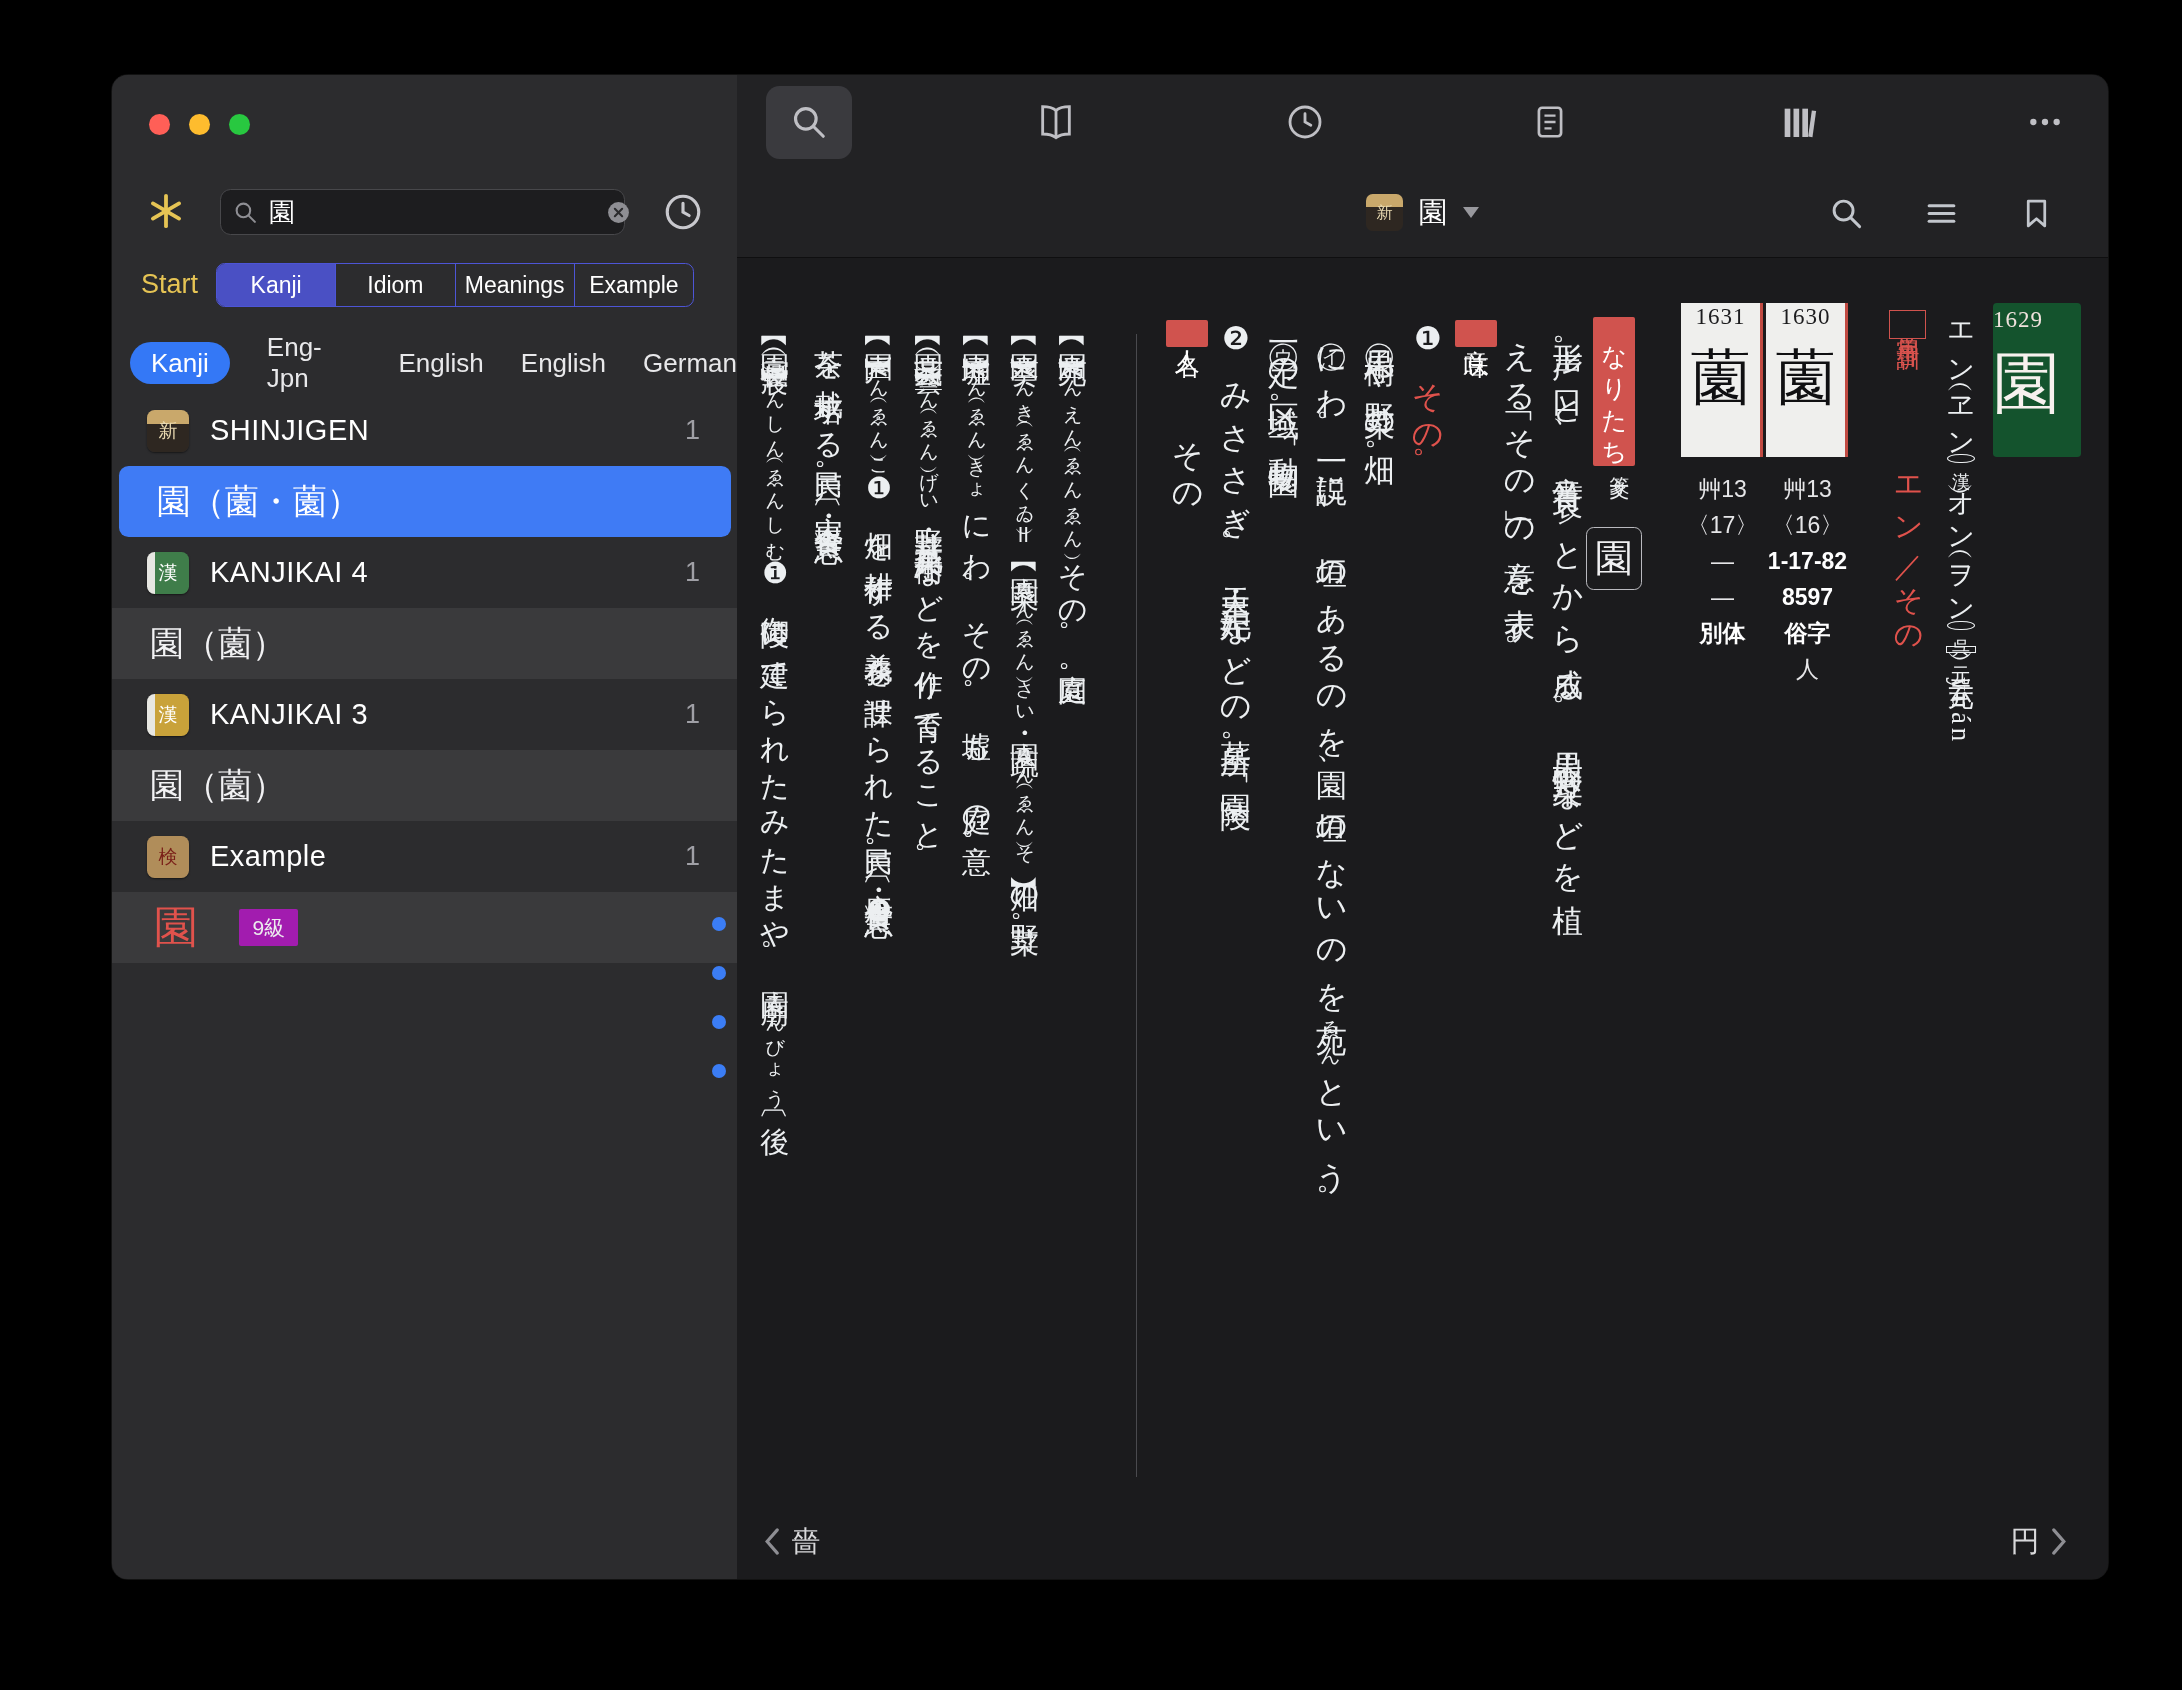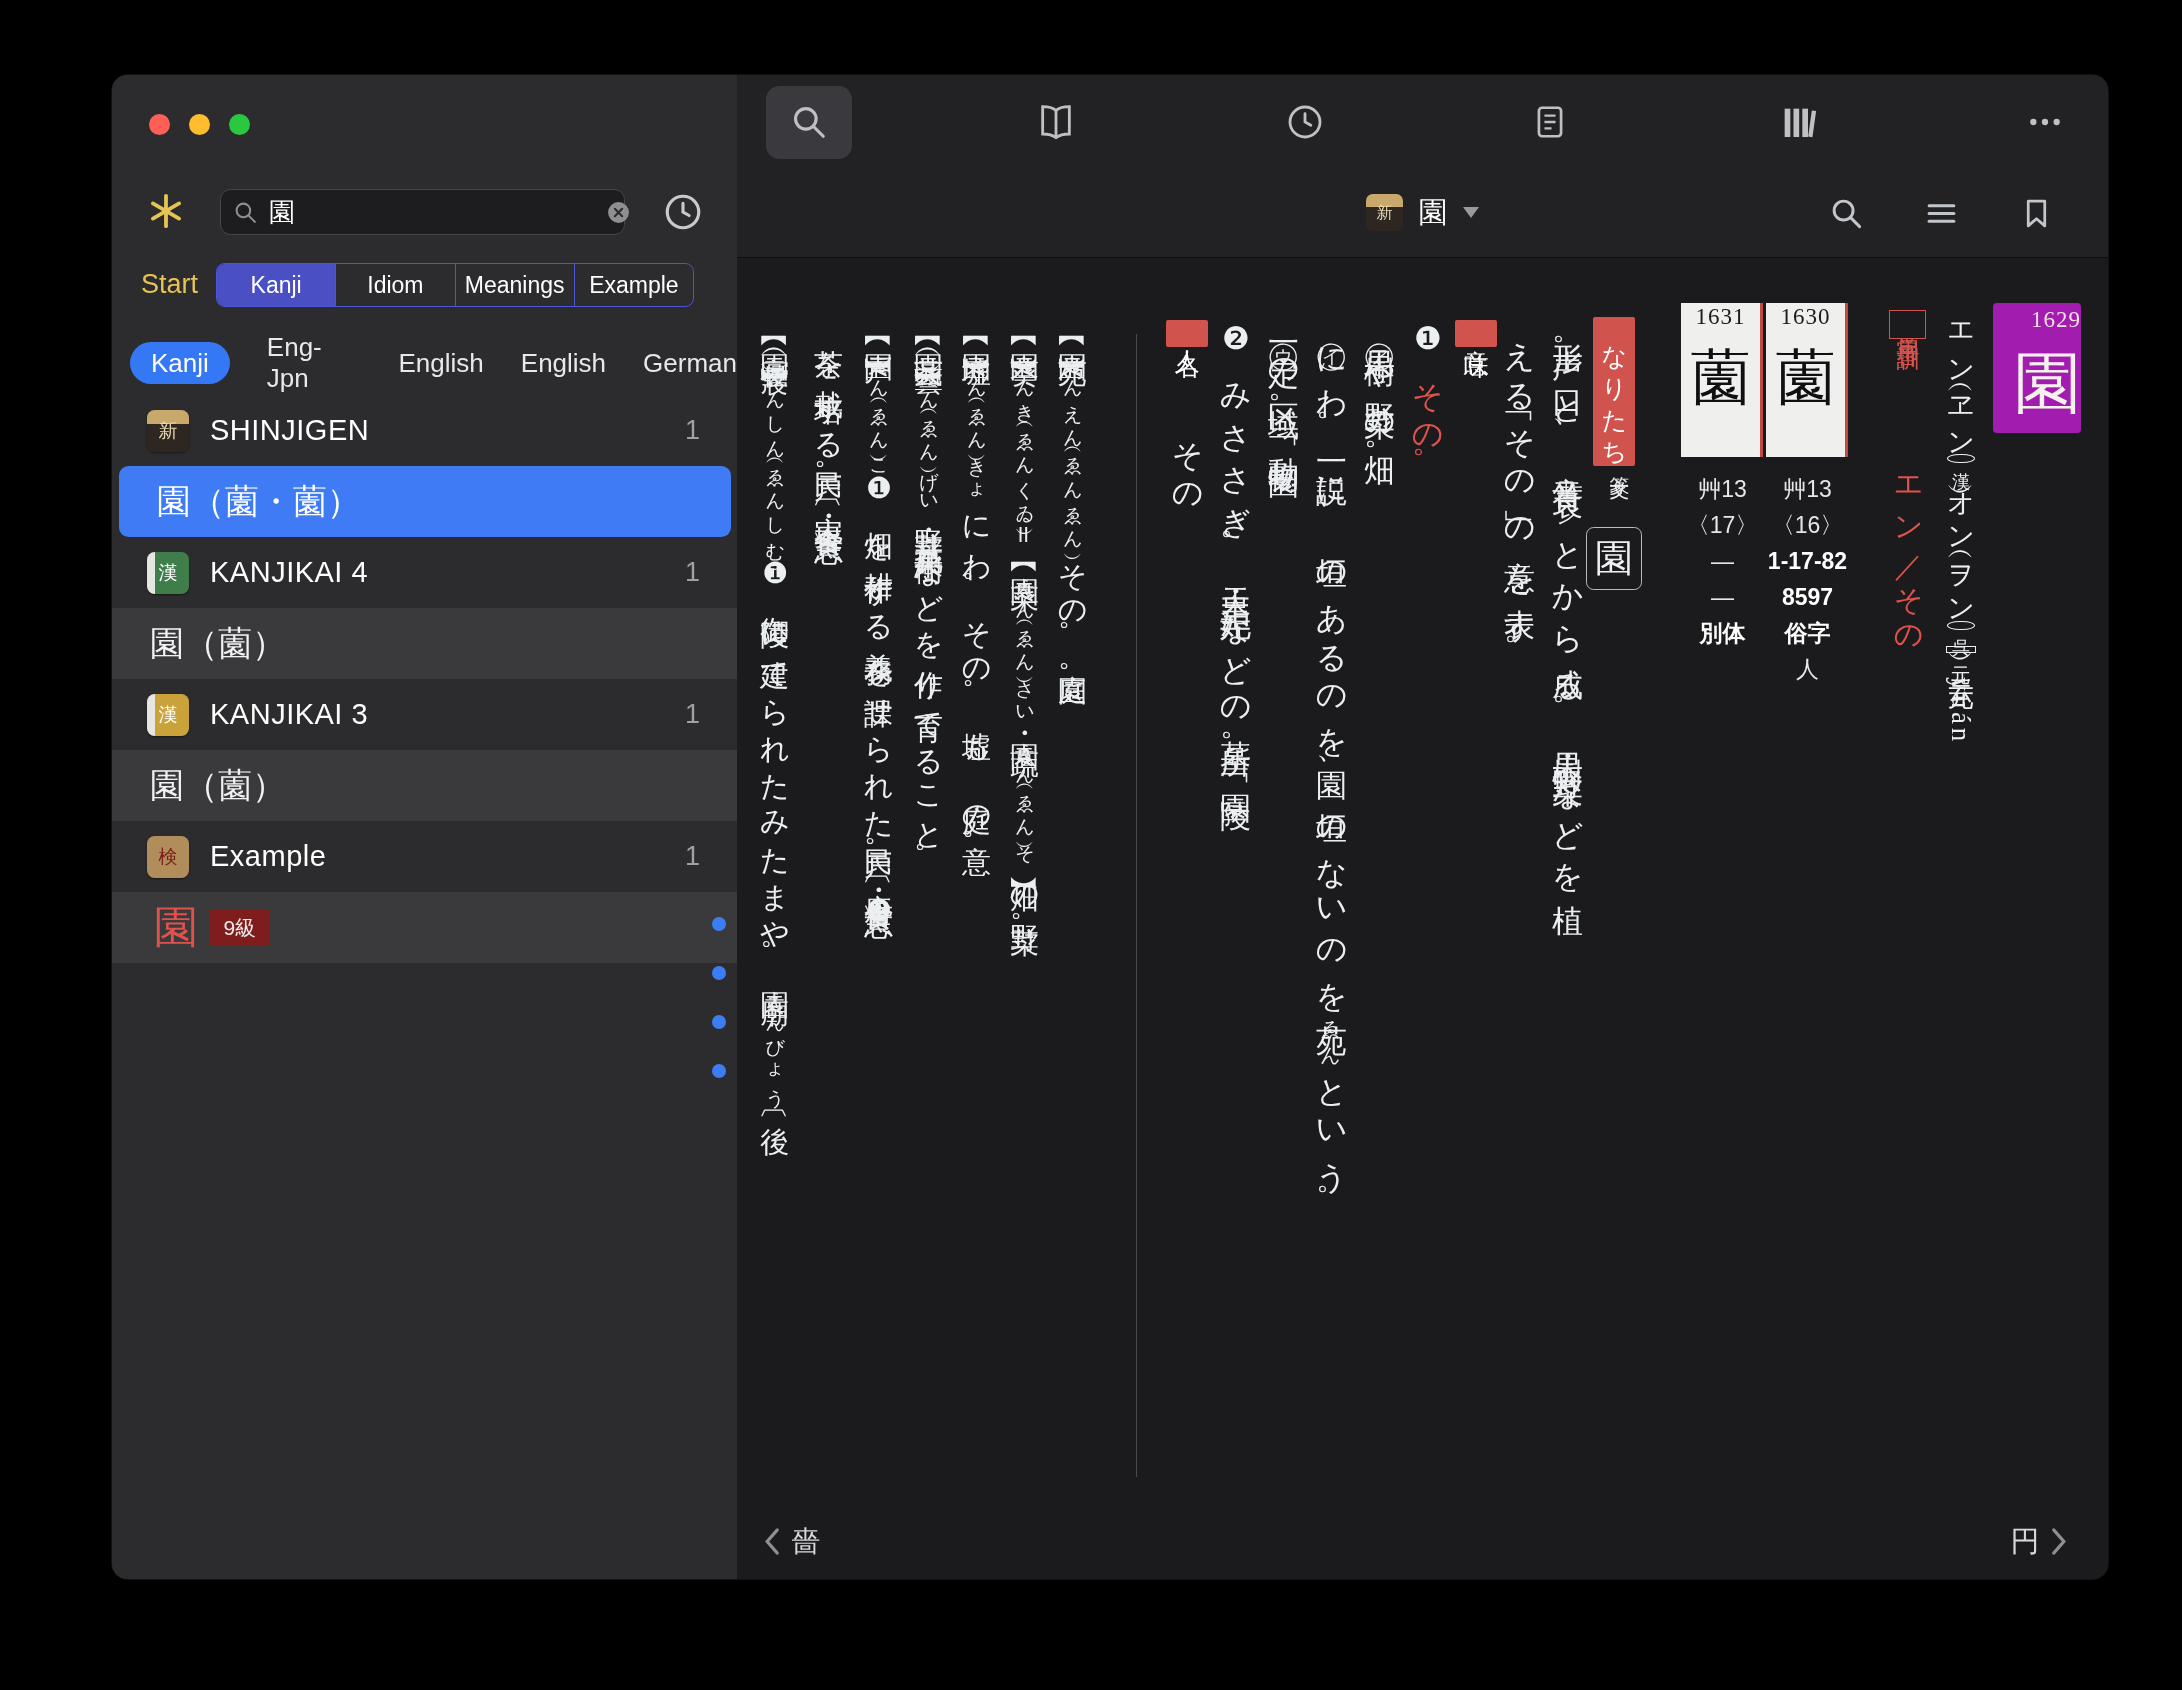--- a/index.html
+++ b/index.html
@@ -70,7 +70,7 @@
   .comp{font-size:29px;letter-spacing:3.8px;}
   .comp .sm{font-size:19px;letter-spacing:2.9px;}
   .red{color:#e0524c;}
-  .kbox{position:absolute;width:88px;height:130px;border-radius:3.8px;background:#a21caf;text-align:right;}
+  .kbox{position:absolute;width:88px;height:154px;border-radius:3.8px;background:#14532d;text-align:left;}
   .kbox .num{font-size:23px;color:#f0e2dd;margin-top:3.8px;letter-spacing:1px;}
   .kbox .k{font-size:67px;color:#f7f1ee;line-height:1.5;}
   .wbox{position:absolute;width:79px;height:154px;background:#efefed;text-align:center;border-right:3.8px solid #c04a42;}

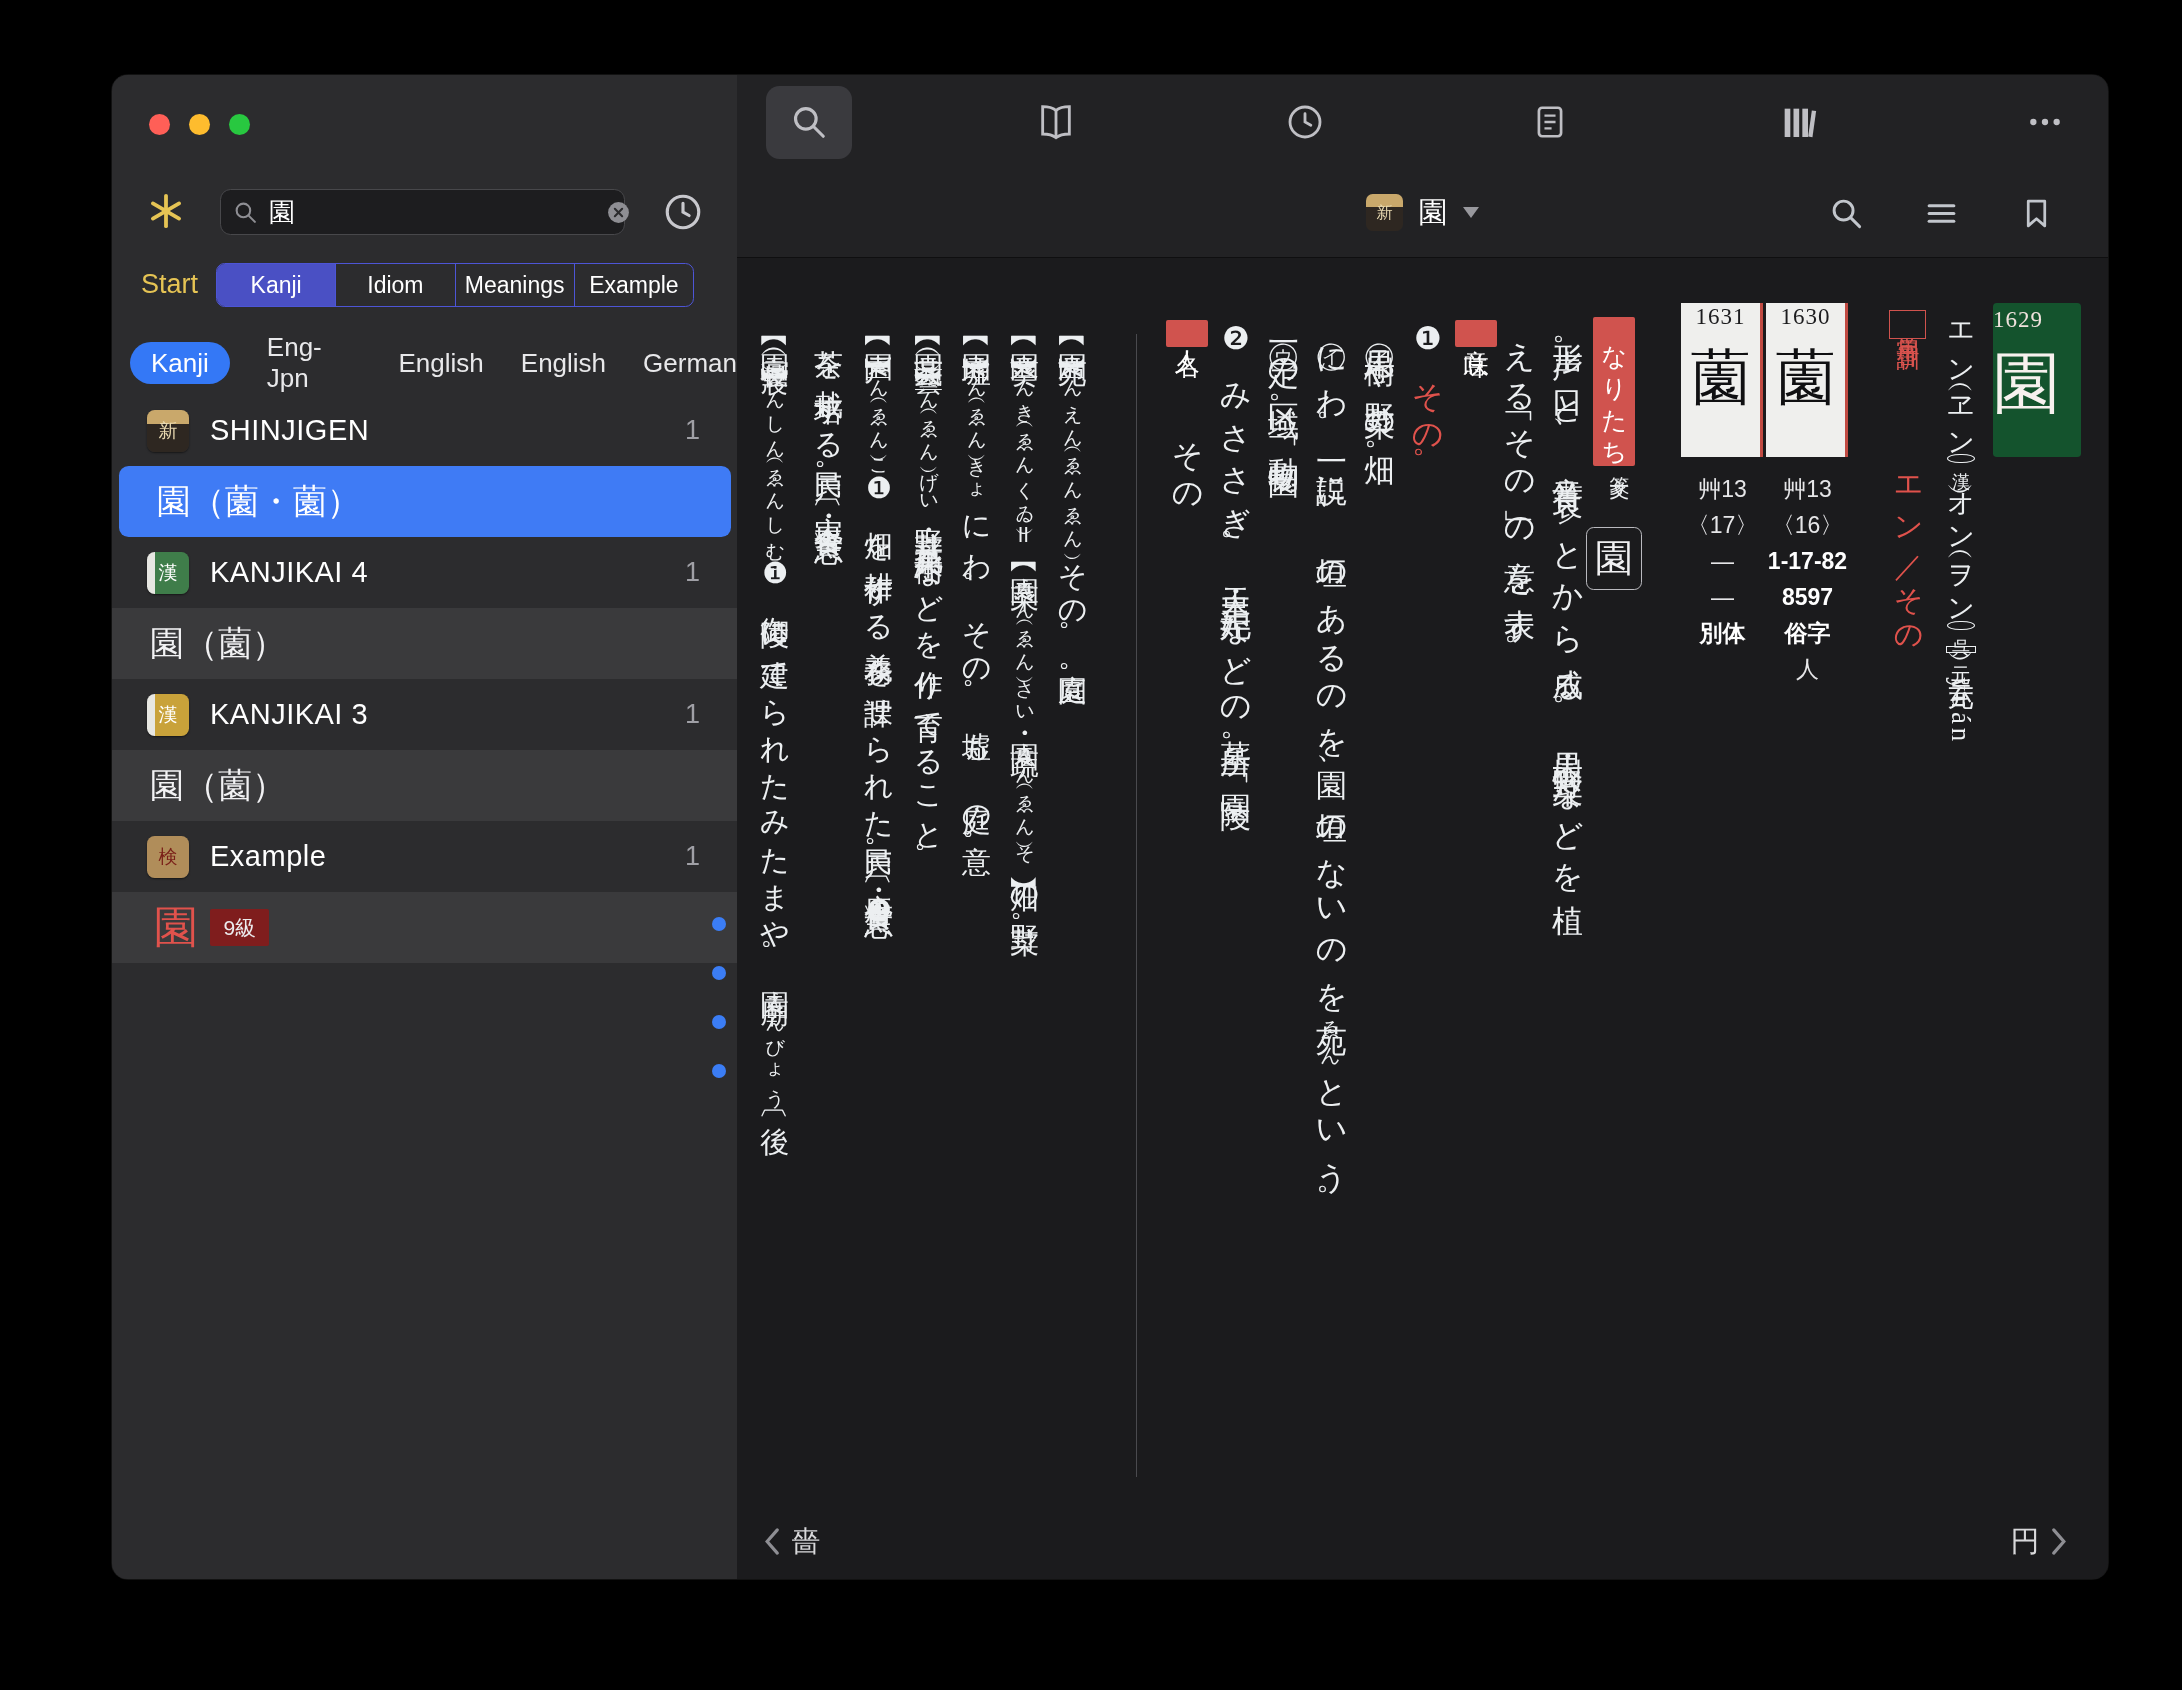--- a/index.html
+++ b/index.html
@@ -47,7 +47,7 @@
   .resulttext{margin-left:38px;font-size:34px;color:#f2f2f4;}
   .lrow.selected .resulttext{color:#fff;}
   .redkanji{margin-left:42px;font-size:44px;color:#e0524c;font-family:"Liberation Serif","DejaVu Serif",serif;}
-  .badge{margin-left:12px;background:#7f1d1d;color:#ececee;font-size:21px;padding:4.8px 13.4px;border-radius:2px;}
+  .badge{margin-left:41px;background:#a21caf;color:#ececee;font-size:21px;padding:4.8px 13.4px;border-radius:2px;}
   .dot{position:absolute;left:600px;width:14.4px;height:14.4px;border-radius:50%;background:#3b7df5;}
   
   .content{position:absolute;left:625px;top:0;right:0;bottom:0;background:#1b1b1d;}

